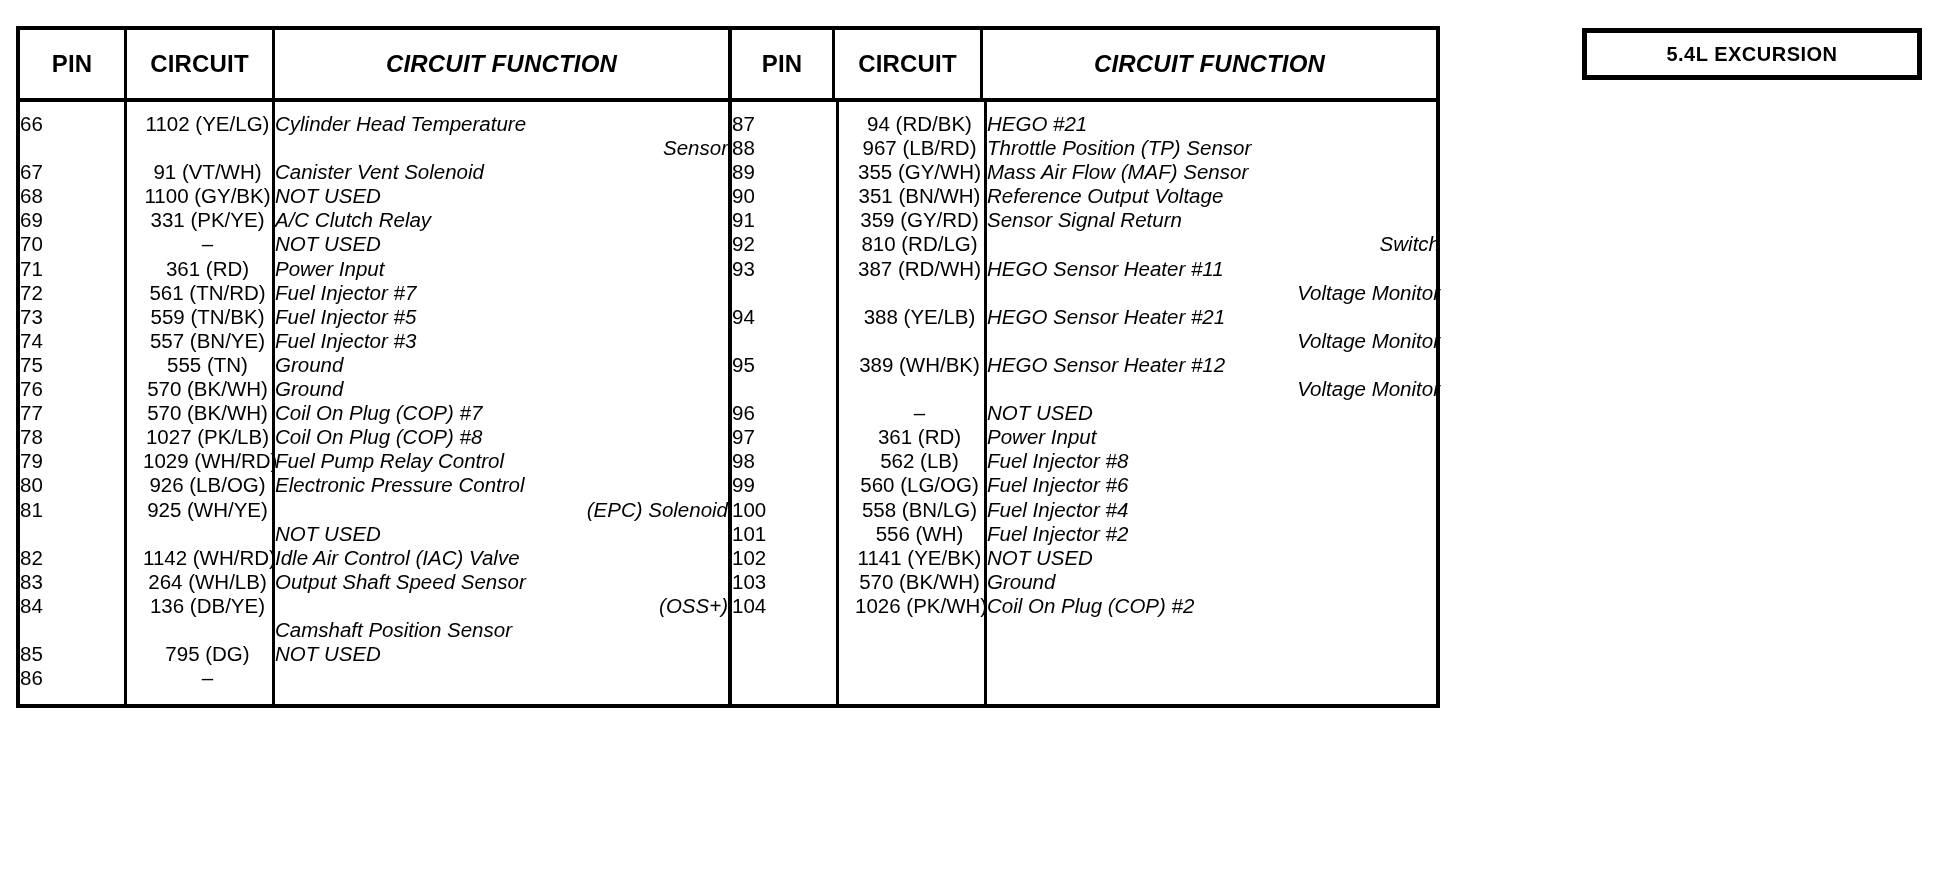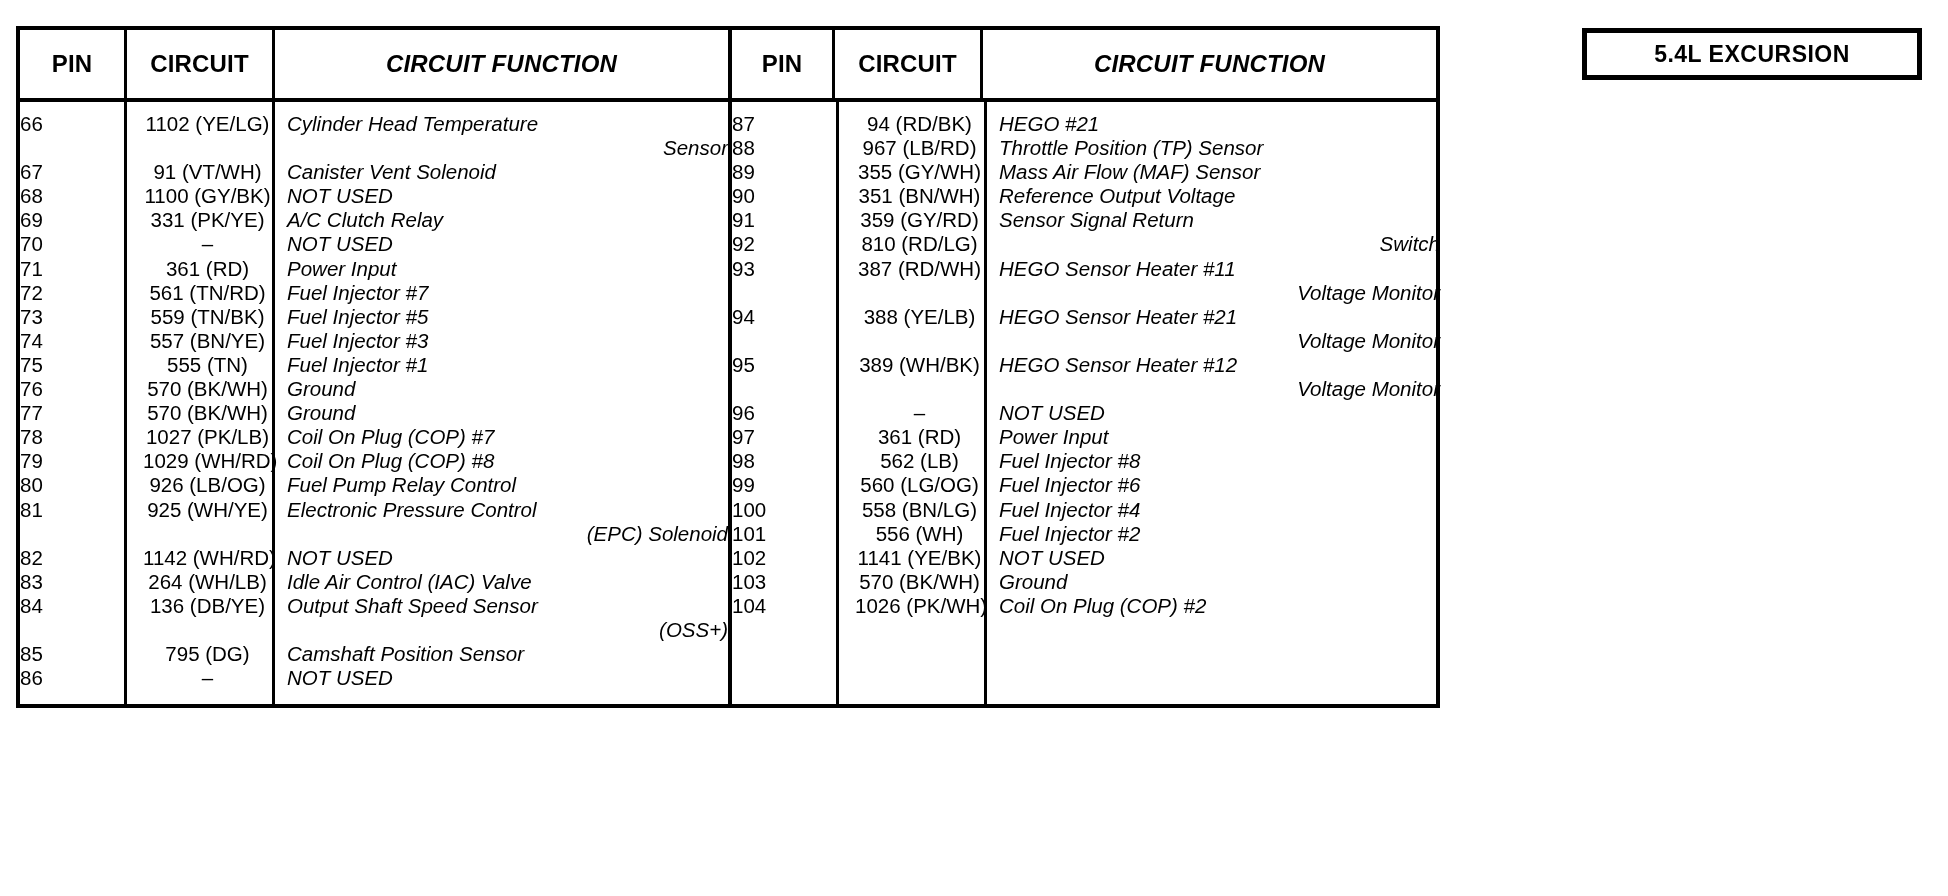--- a/index.html
+++ b/index.html
@@ -94,7 +94,7 @@
     background: #fff;
   }
   #title-block .title-text {
-    font-size: 23px;
+    font-size: 20px;
     font-weight: bold;
     letter-spacing: 0.5px;
     line-height: 1;

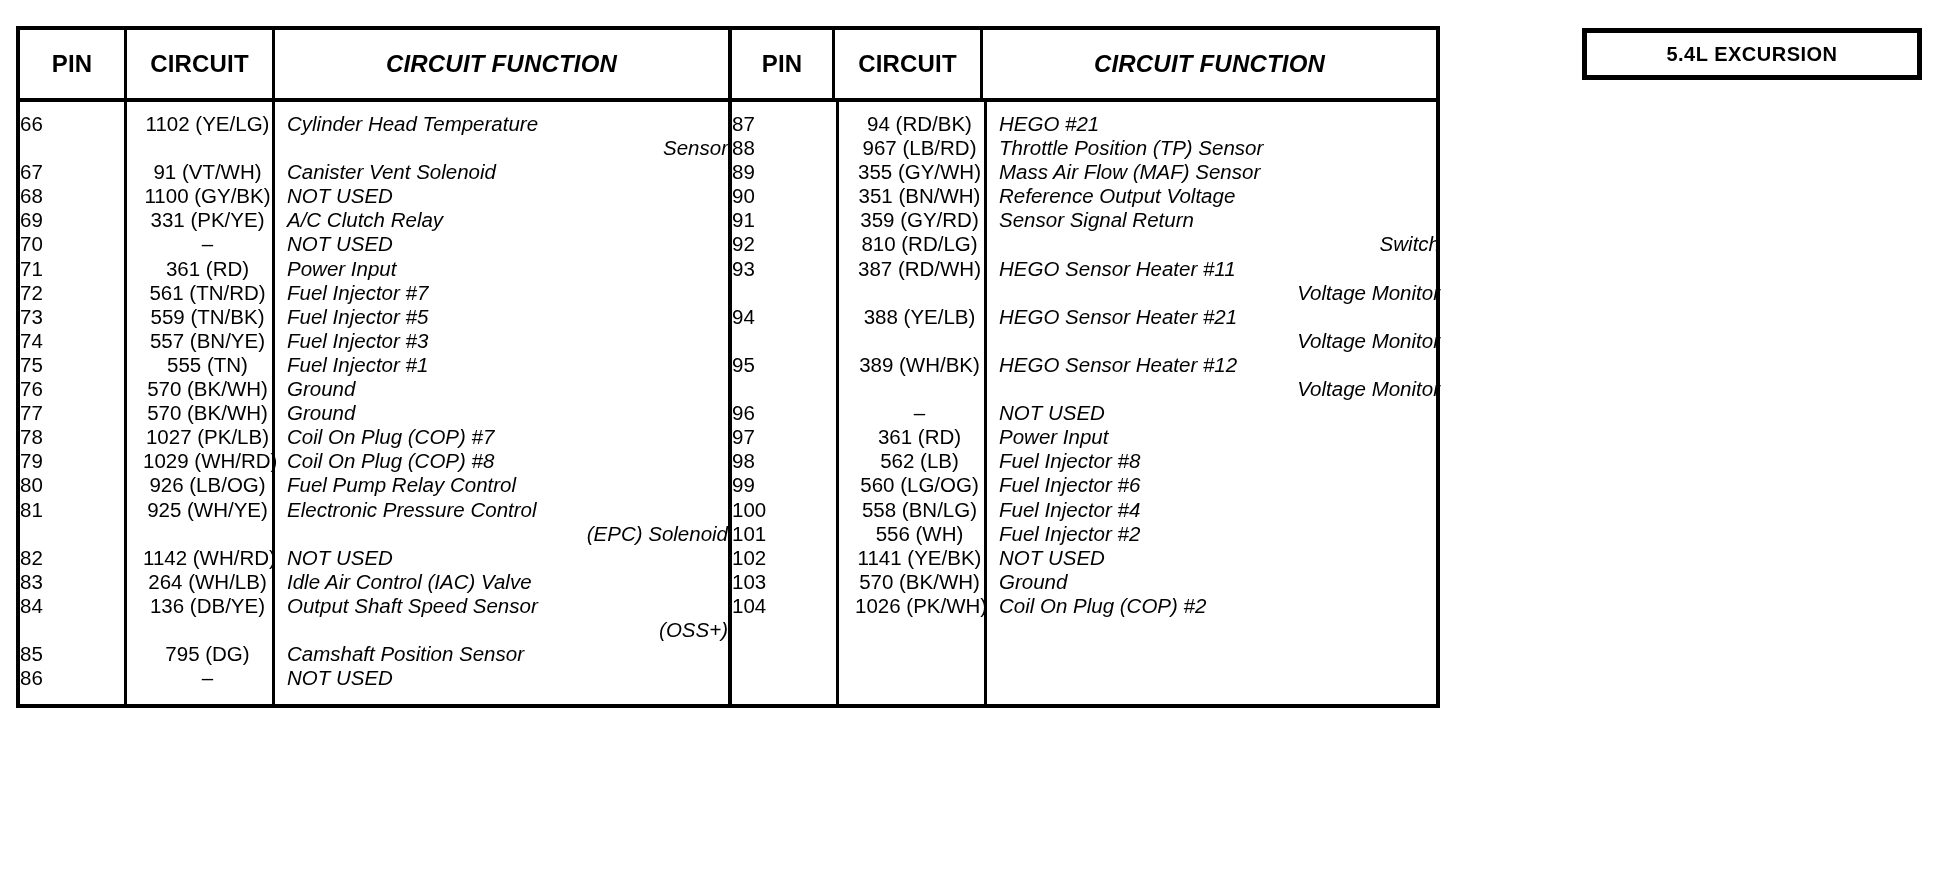--- a/index.html
+++ b/index.html
@@ -73,7 +73,7 @@
 
   .col.pin .line { text-align: left; }
   .col.cir .line { text-align: center; }
-  .col.fun .line { text-align: left; padding-left: 12px; }
+  .col.fun .line { text-align: left; padding-left: 0; }
   .col.fun .line.cont { padding-left: 52px; text-align: right; }
 
   .col.pin { padding-left: 0; padding-right: 0; }

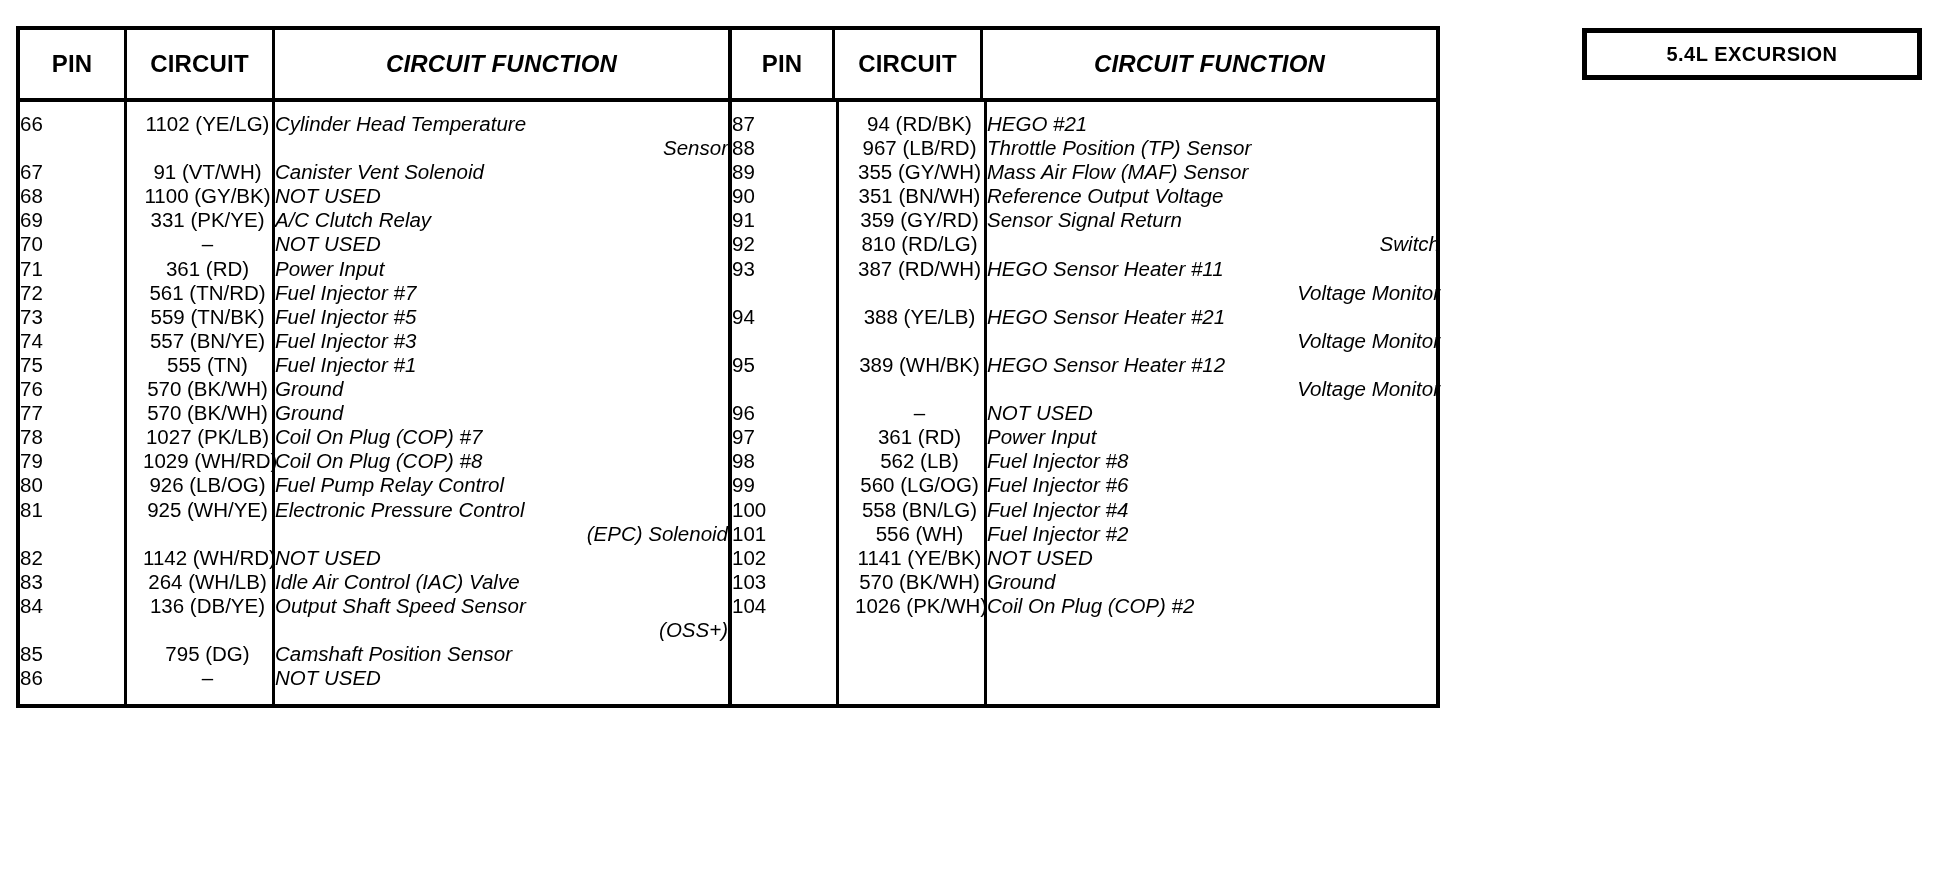--- a/index.html
+++ b/index.html
@@ -180,7 +180,6 @@
           <div class="line">Fuel Injector #7</div>
           <div class="line">Fuel Injector #5</div>
           <div class="line">Fuel Injector #3</div>
-          <div class="line">Fuel Injector #1</div>
           <div class="line">Ground</div>
           <div class="line">Ground</div>
           <div class="line">Coil On Plug (COP) #7</div>

